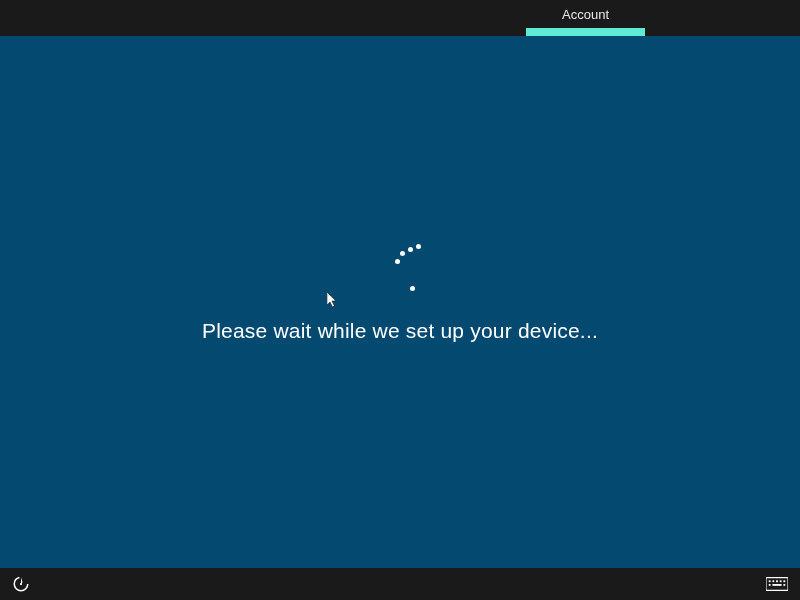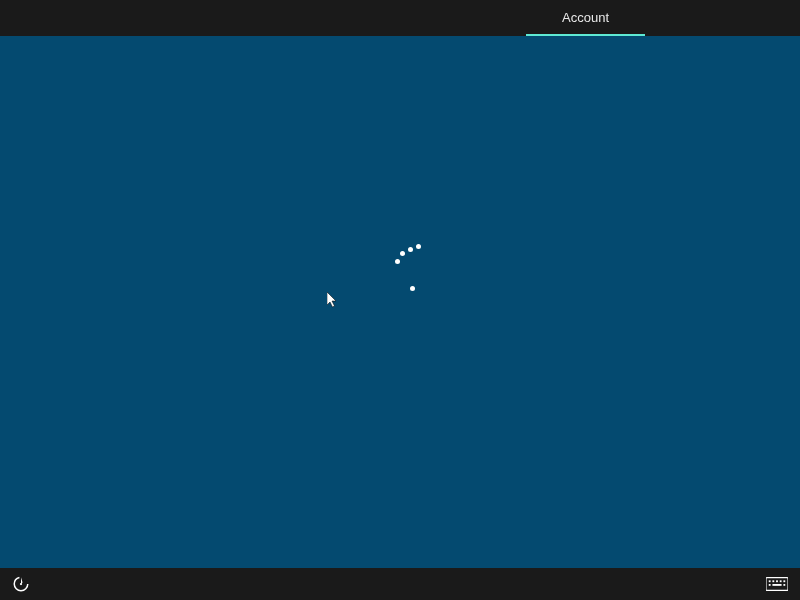--- a/index.html
+++ b/index.html
@@ -33,7 +33,7 @@
       position: relative;
     }
     .tab.active {
-      border-bottom: 2px solid #5eead4;
+      border-bottom: 8px solid #5eead4;
     }
     .main {
       width: 100%;

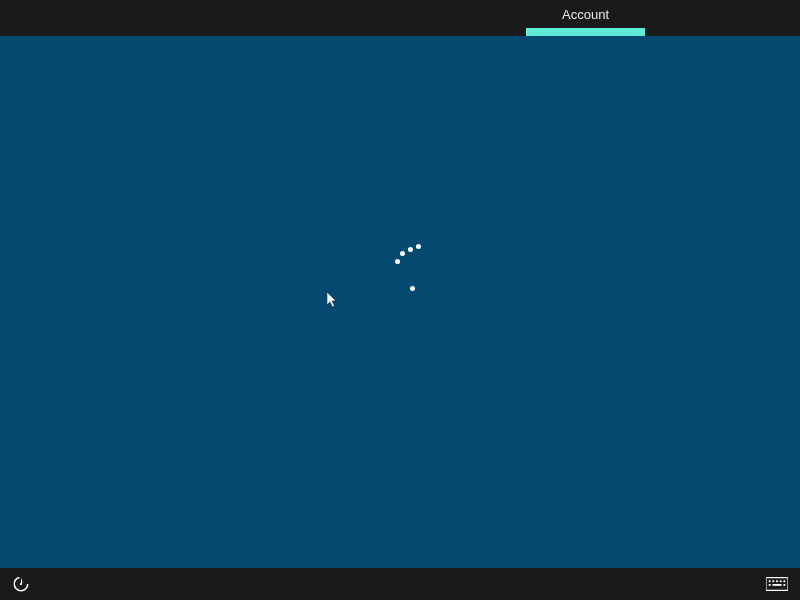--- a/index.html
+++ b/index.html
@@ -131,6 +131,7 @@
     <div class="dot" style="left:9px; top:18px;"></div>
     <div class="dot" style="left:24px; top:45px;"></div>
   </div>
+  <div class="status-text">Please wait while we set up your device...</div>
   <div class="cursor">
     <svg viewBox="0 0 12 18">
       <path d="M0 0 L0 13 L3 10 L5.5 15 L7.5 14 L5 9 L9 9 Z" fill="#fff" stroke="#000" stroke-width="0.5"></path>

